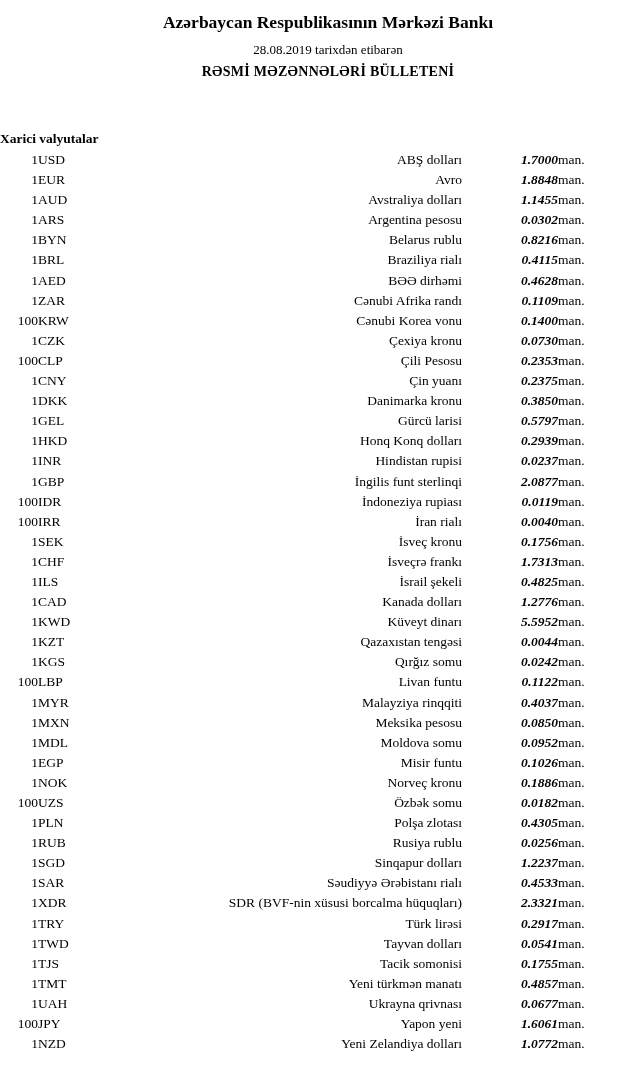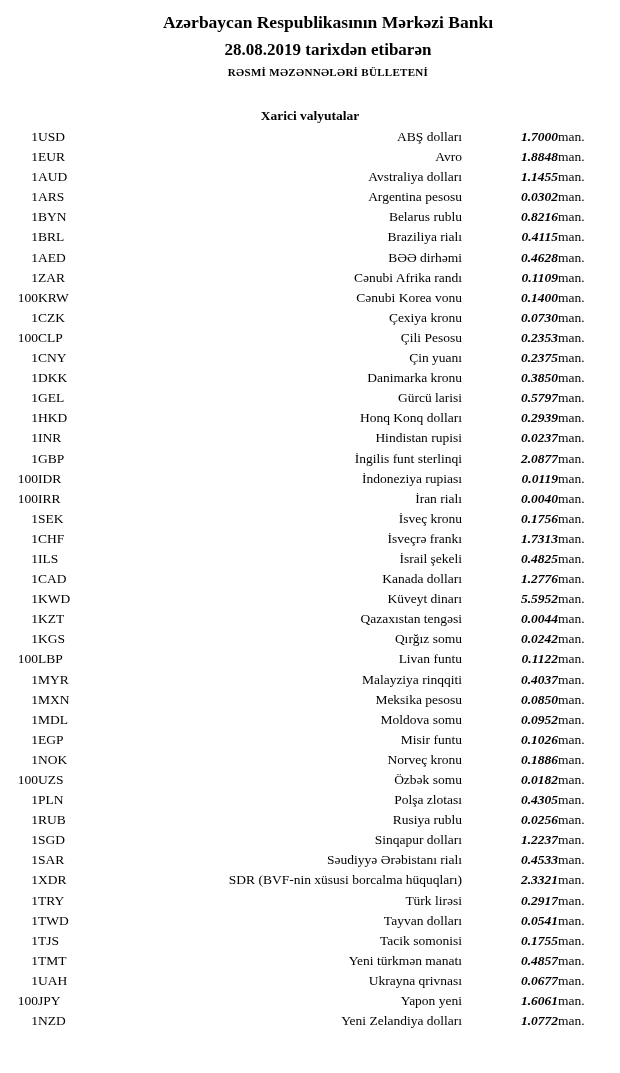--- a/index.html
+++ b/index.html
@@ -19,8 +19,8 @@
     margin: 2px 0 4px 0;
   }
   .hline {
-    font-size: 17px;
-    font-weight: bold;
+    font-size: 13px;
+    font-weight: normal;
     line-height: 21px;
   }
   .bulletin {

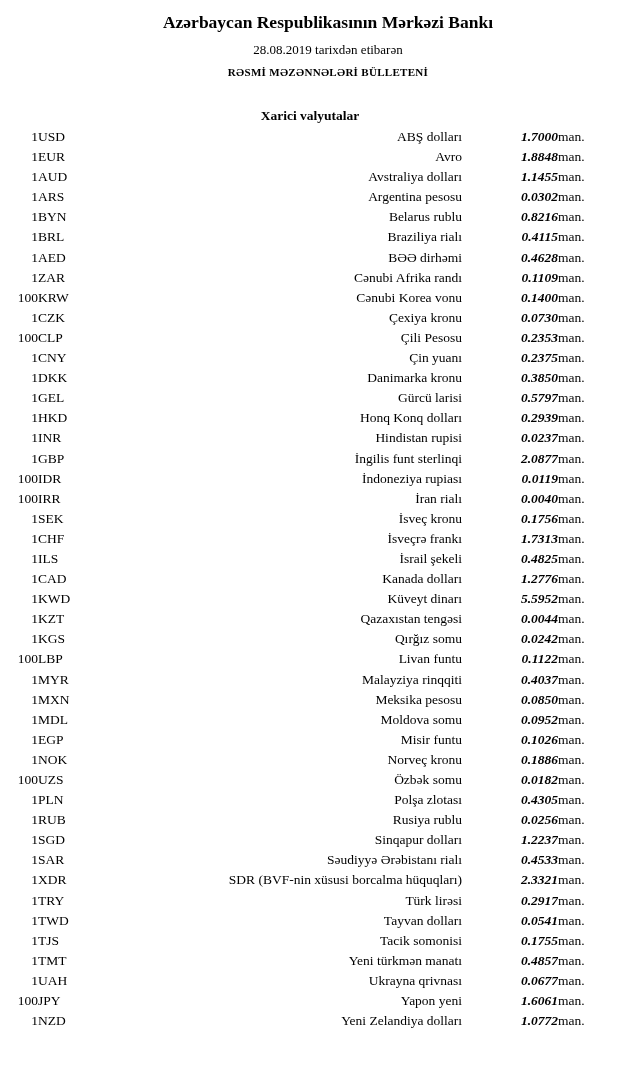--- a/index.html
+++ b/index.html
@@ -24,7 +24,7 @@
     line-height: 21px;
   }
   .bulletin {
-    font-size: 11px;
+    font-size: 14px;
     font-weight: bold;
     line-height: 22px;
     letter-spacing: 0.3px;

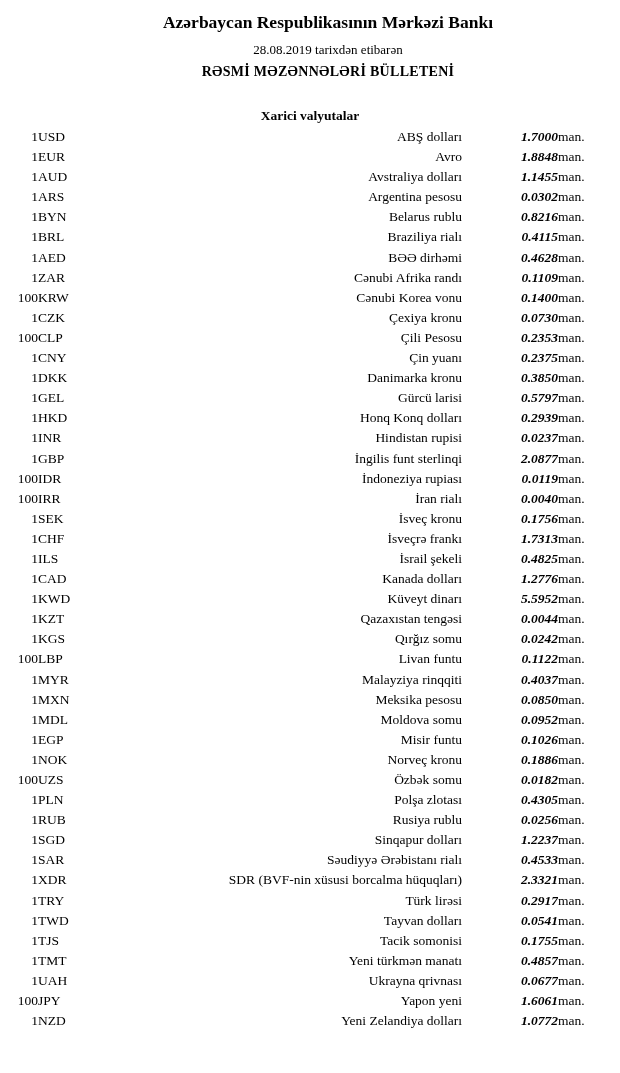--- a/index.html
+++ b/index.html
@@ -31,11 +31,11 @@
     margin-top: 1px;
   }
   .section-title {
-    text-align: center;
+    text-align: left;
     font-size: 13.5px;
     font-weight: bold;
     line-height: 20px;
-    margin-top: 23px;
+    margin-top: 46px;
     margin-bottom: 1px;
   }
   table.rates {

